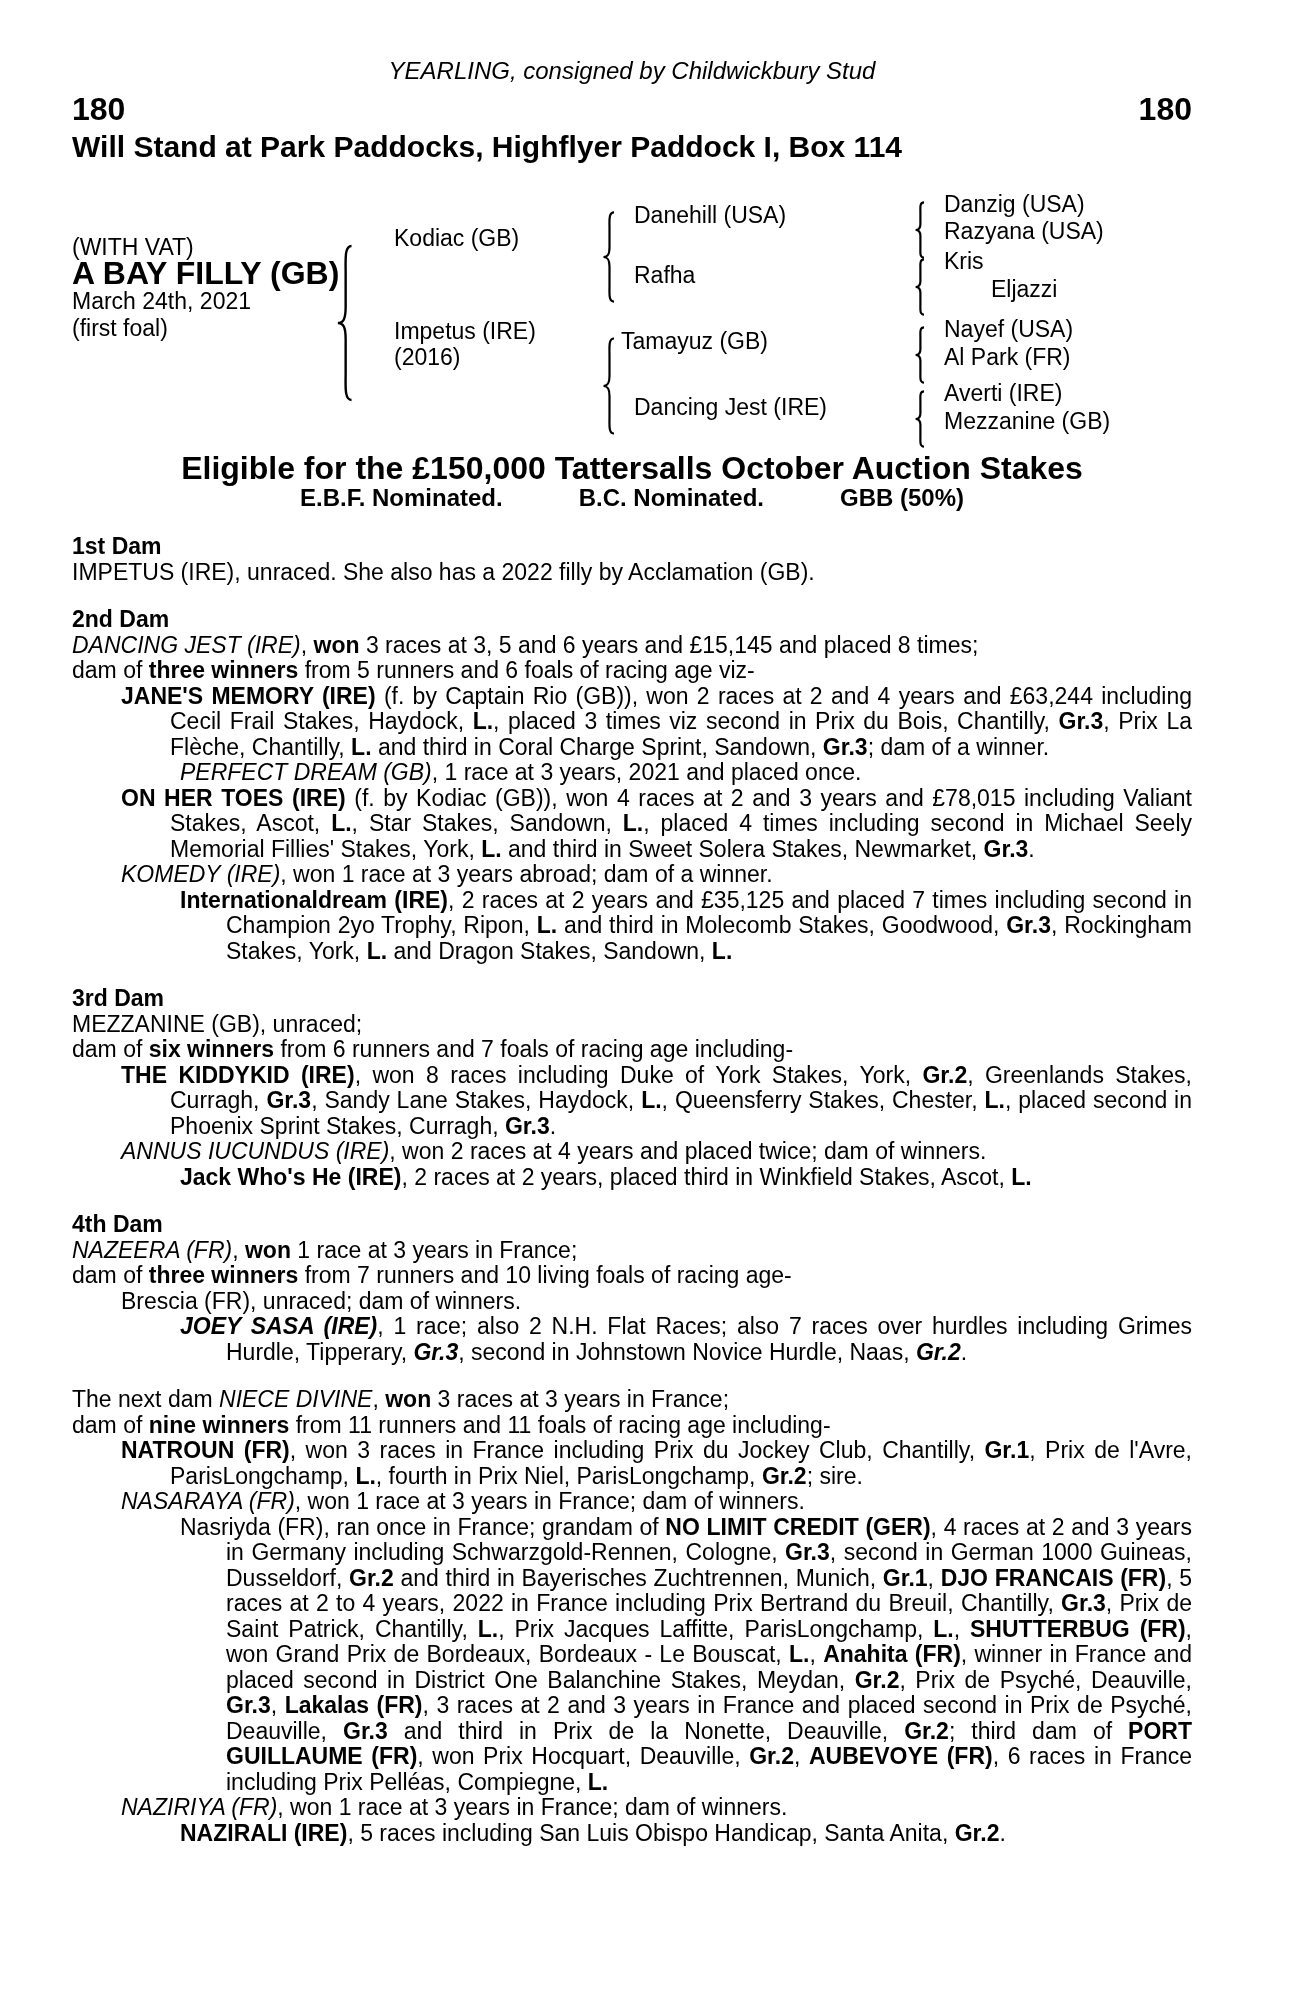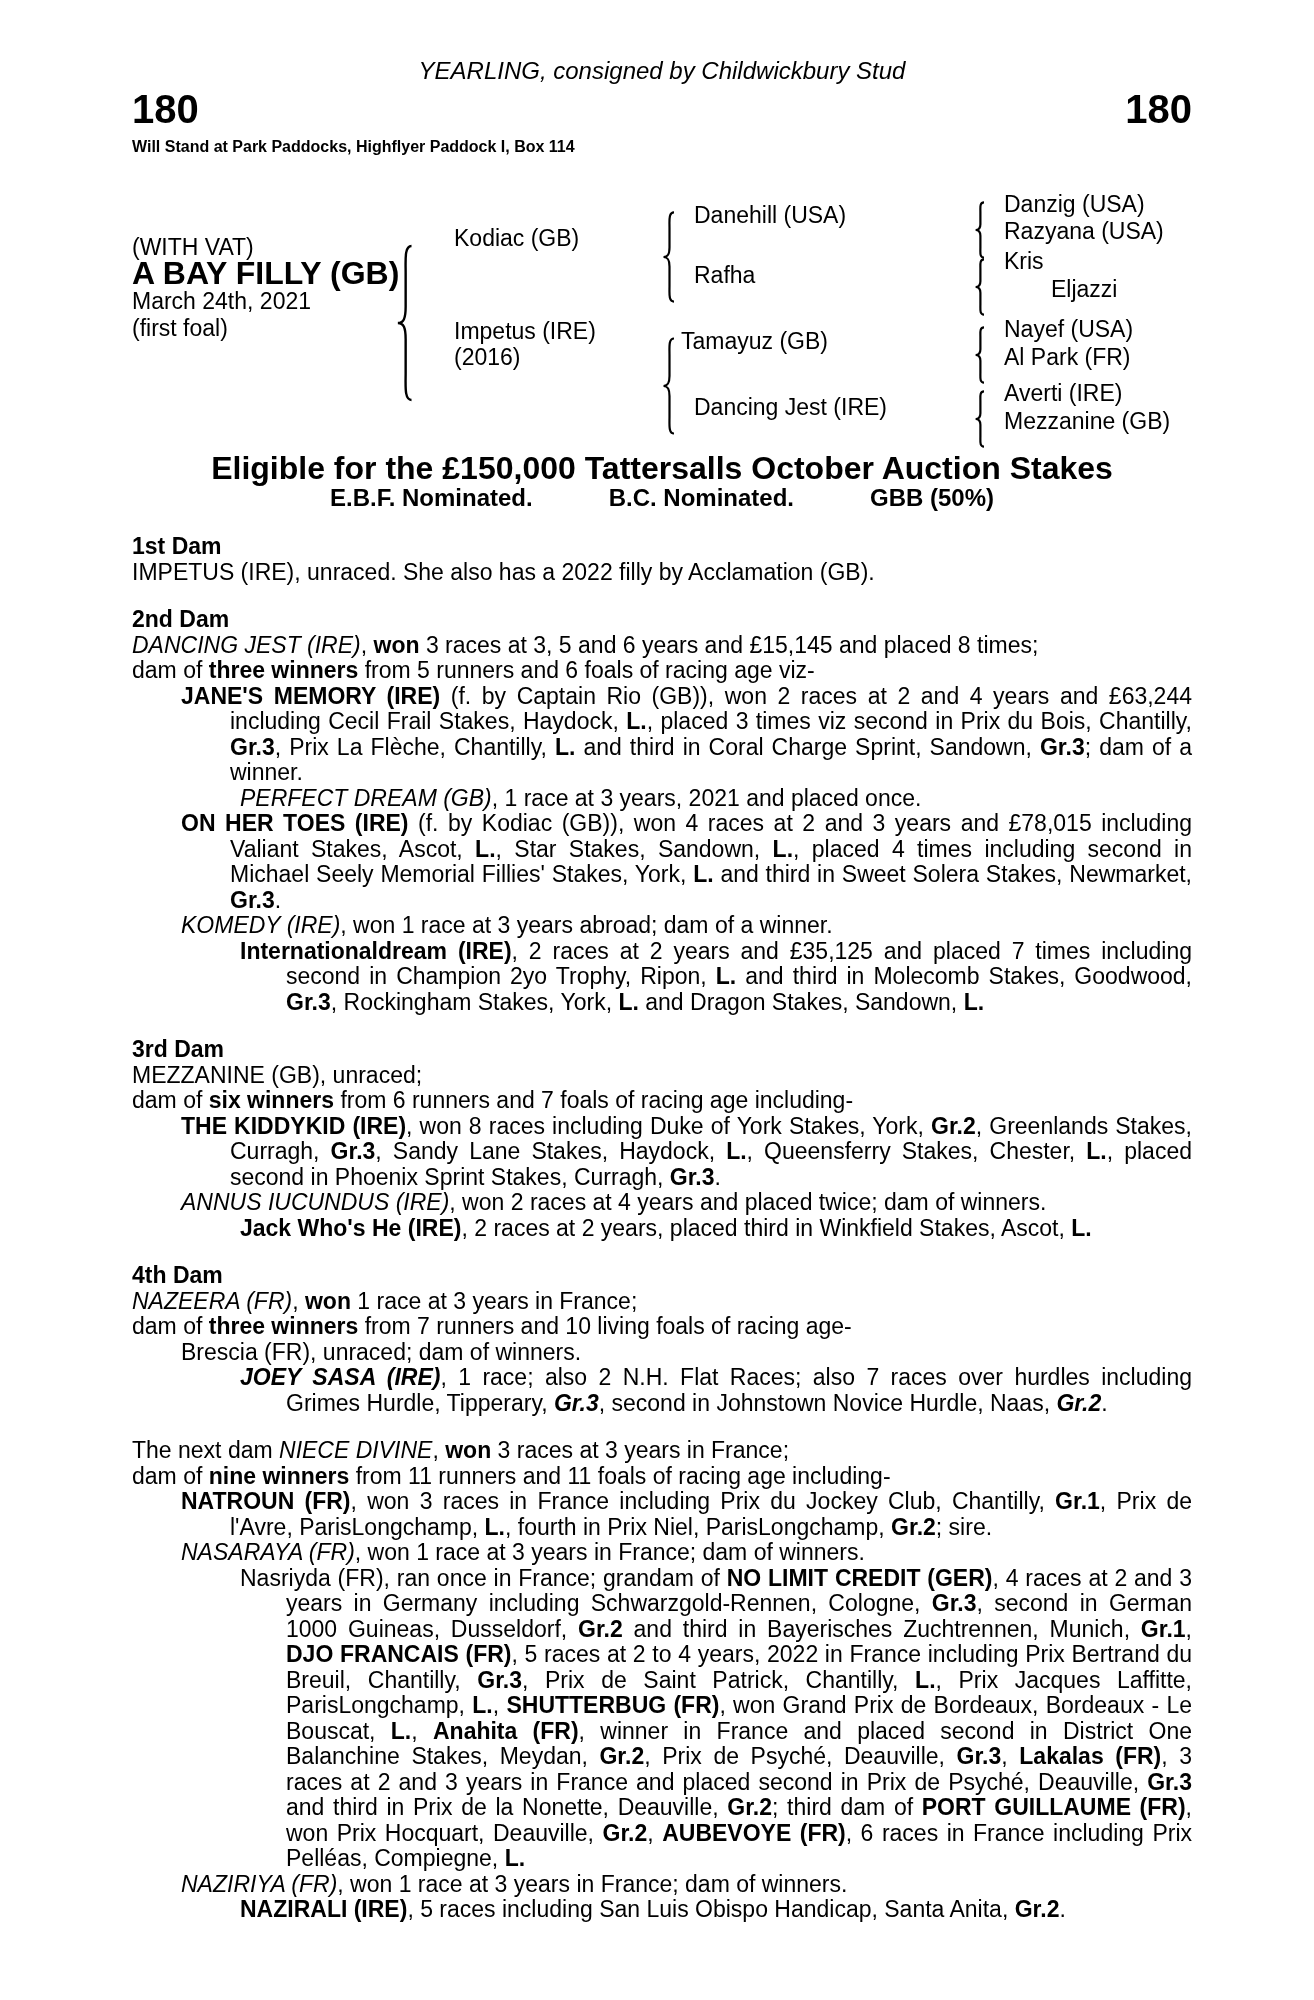--- a/index.html
+++ b/index.html
@@ -9,7 +9,7 @@
     font-size:23px;line-height:25.5px;
     -webkit-font-smoothing:antialiased;
   }
-  .content{padding:56px 122px 0 112px;margin-left:20px;}
+  .content{padding:56px 122px 0 72px;}
   .consign-title{text-align:center;font-style:italic;font-size:24px;line-height:30px;}
   .lot-row{display:flex;justify-content:space-between;align-items:flex-start;
     font-weight:700;font-size:40px;line-height:46px;}

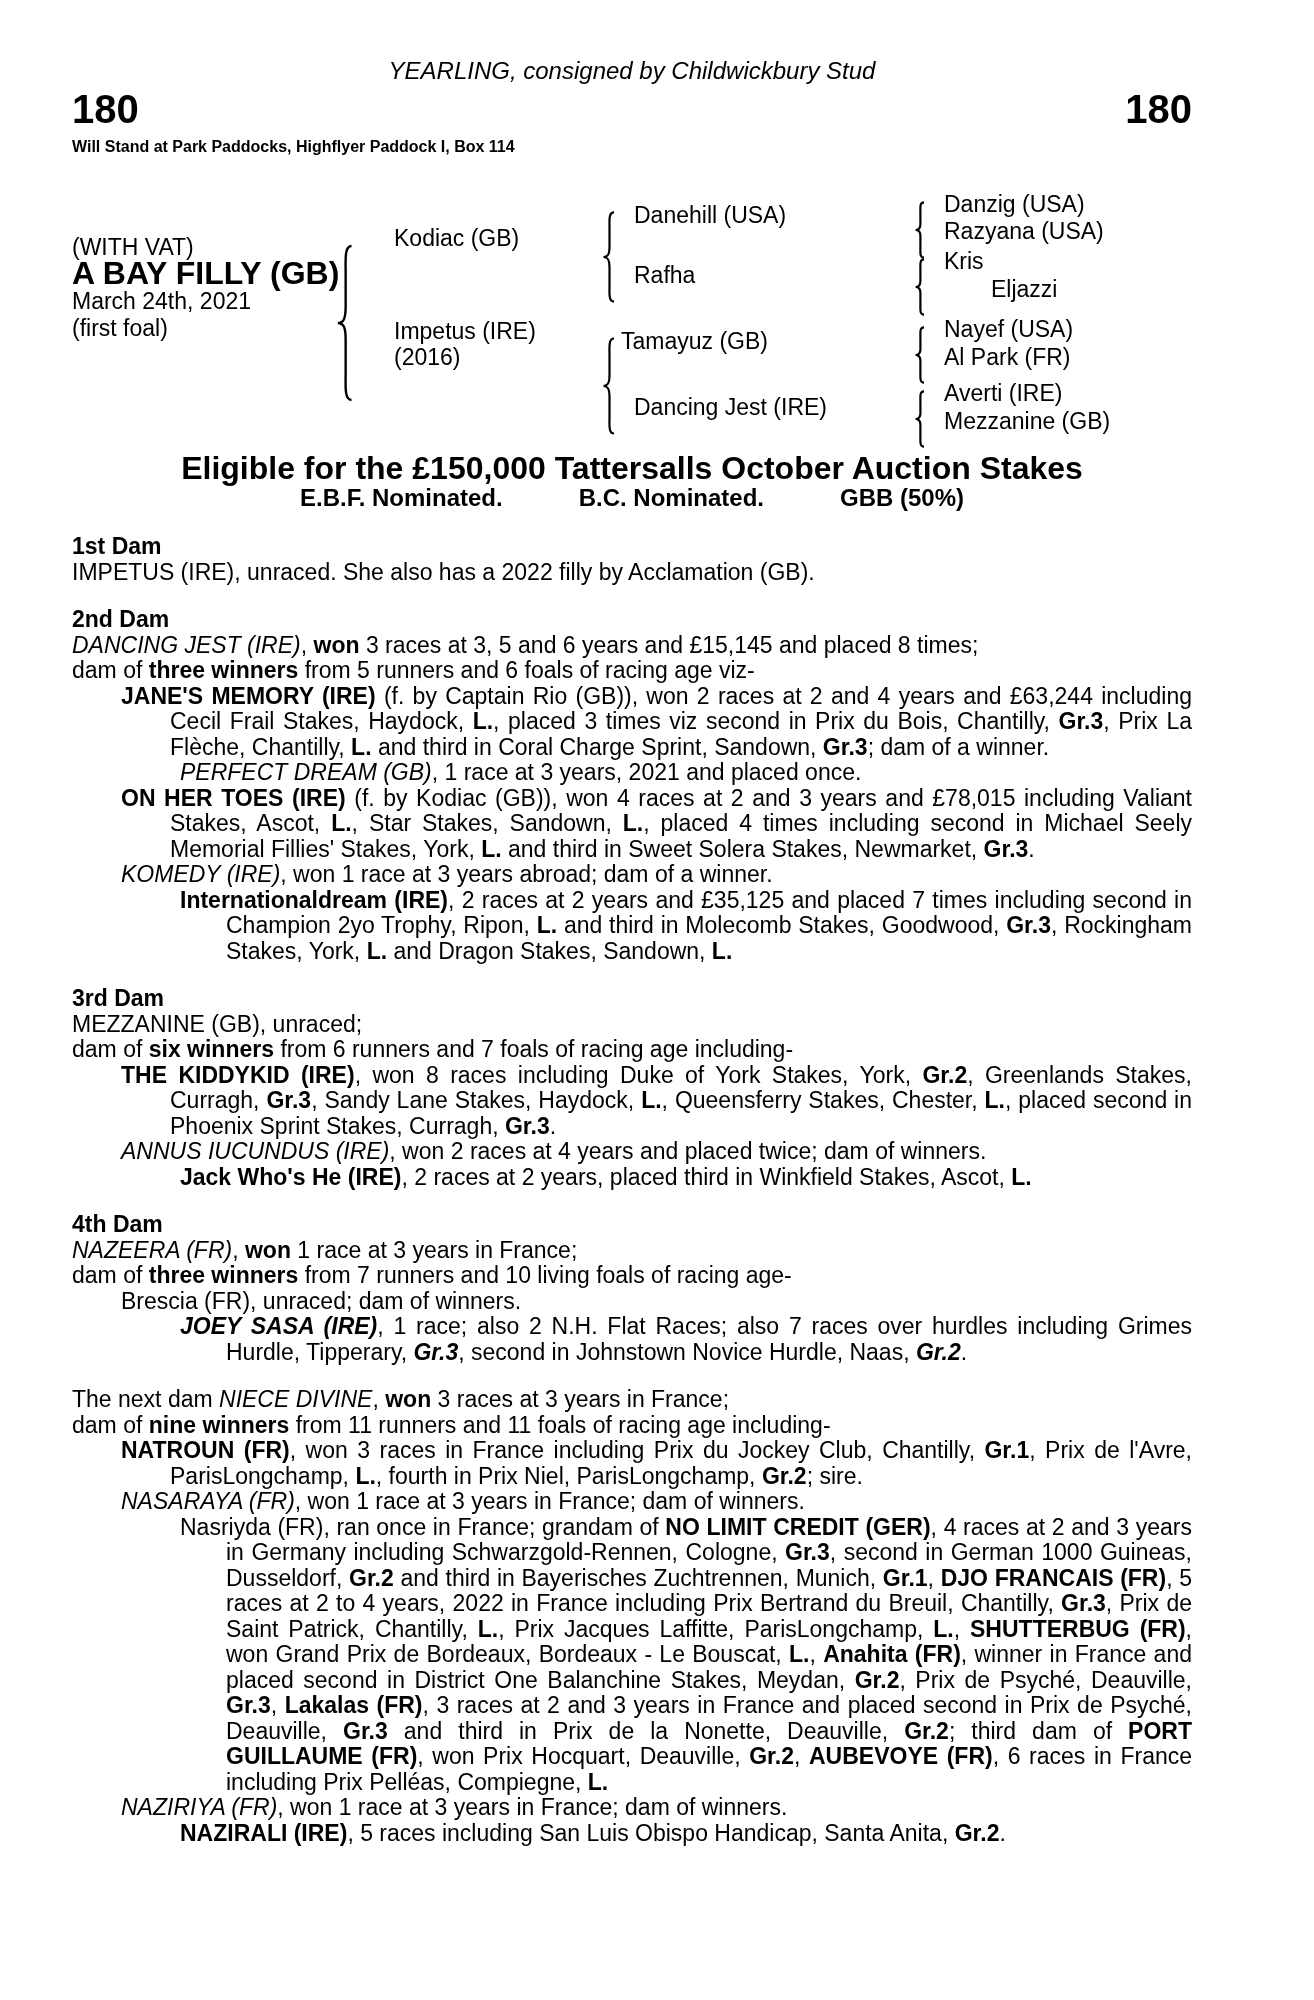--- a/index.html
+++ b/index.html
@@ -12,7 +12,7 @@
   .content{padding:56px 122px 0 72px;}
   .consign-title{text-align:center;font-style:italic;font-size:24px;line-height:30px;}
   .lot-row{display:flex;justify-content:space-between;align-items:flex-start;
-    font-weight:700;font-size:40px;line-height:46px;}
+    font-weight:700;font-size:32px;line-height:46px;}
   .stand-line{font-weight:700;font-size:16px;line-height:30px;}
   
   .pedigree{position:relative;height:272px;margin-top:14px;}

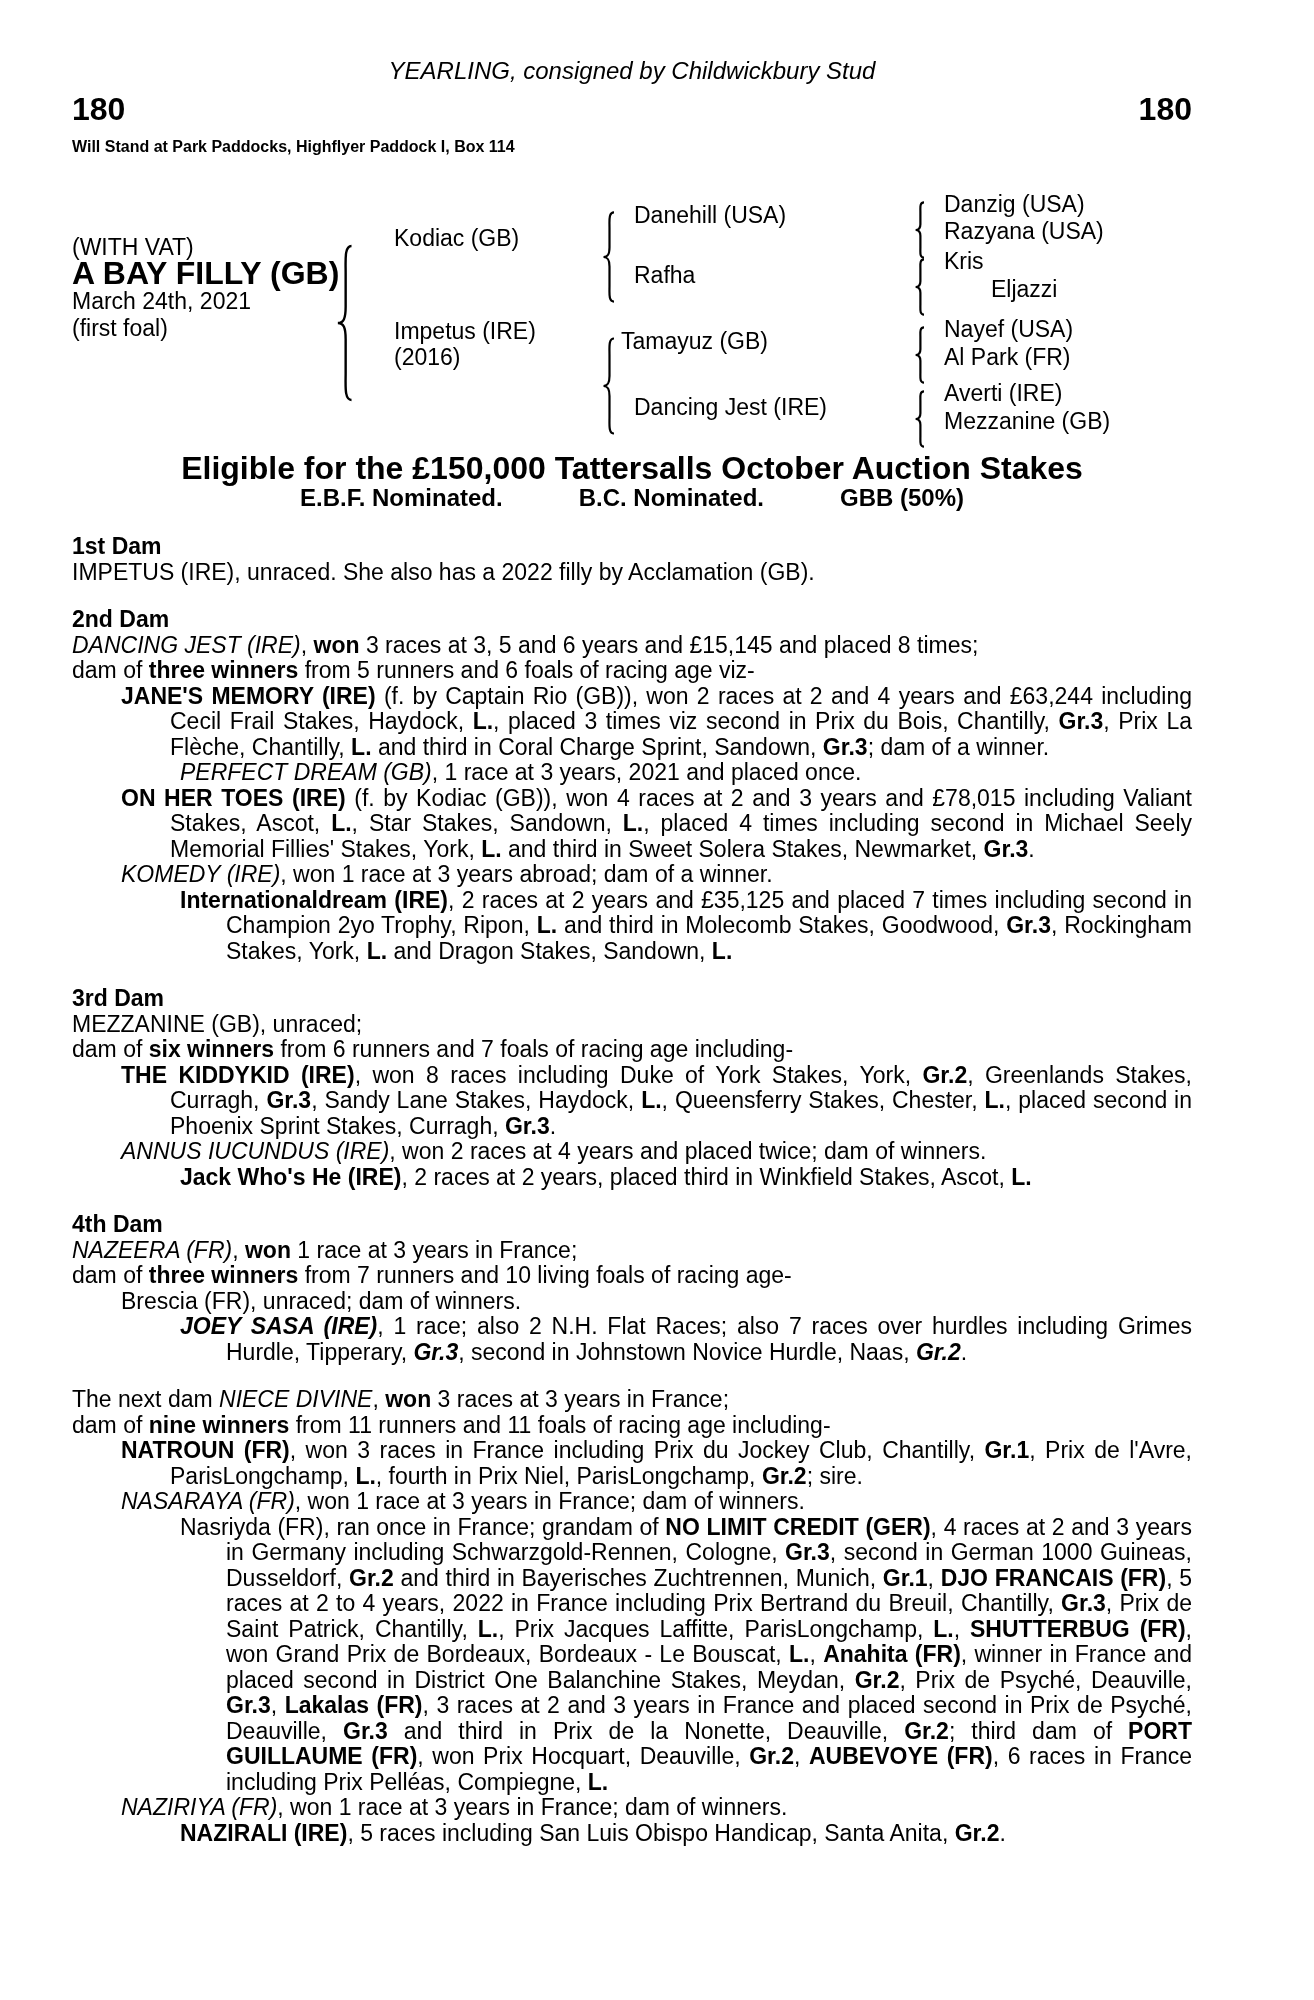--- a/index.html
+++ b/index.html
@@ -13,7 +13,7 @@
   .consign-title{text-align:center;font-style:italic;font-size:24px;line-height:30px;}
   .lot-row{display:flex;justify-content:space-between;align-items:flex-start;
     font-weight:700;font-size:32px;line-height:46px;}
-  .stand-line{font-weight:700;font-size:16px;line-height:30px;}
+  .stand-line{font-weight:700;font-size:30px;line-height:30px;}
   
   .pedigree{position:relative;height:272px;margin-top:14px;}
   .ped{position:absolute;white-space:nowrap;line-height:26px;}

